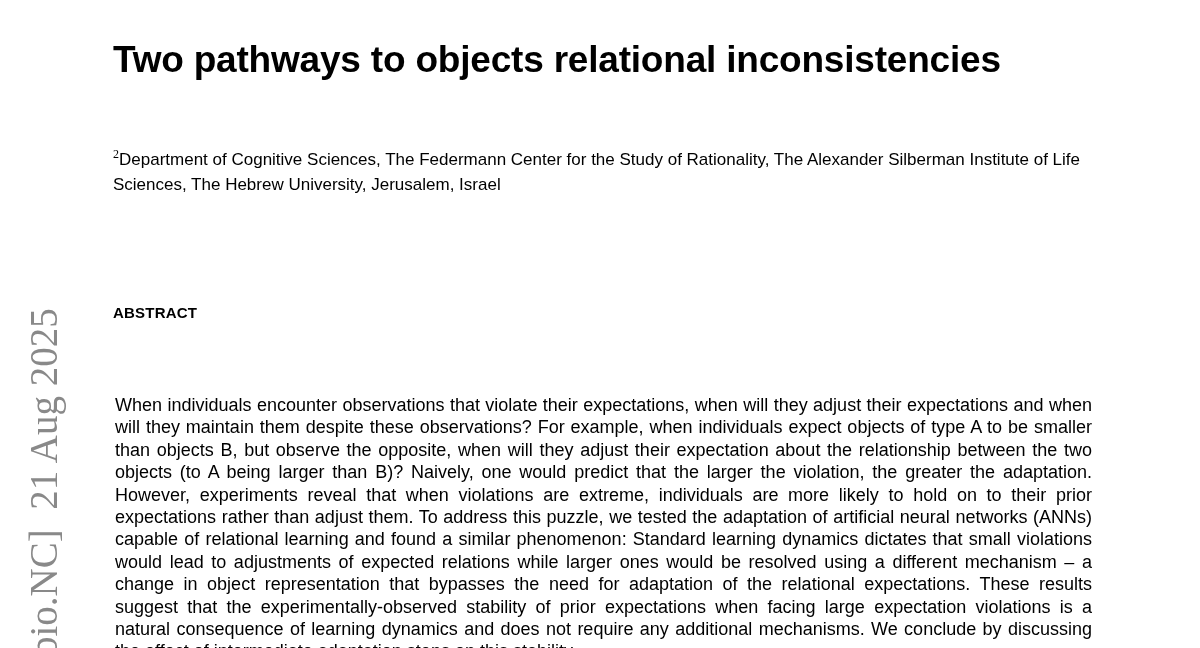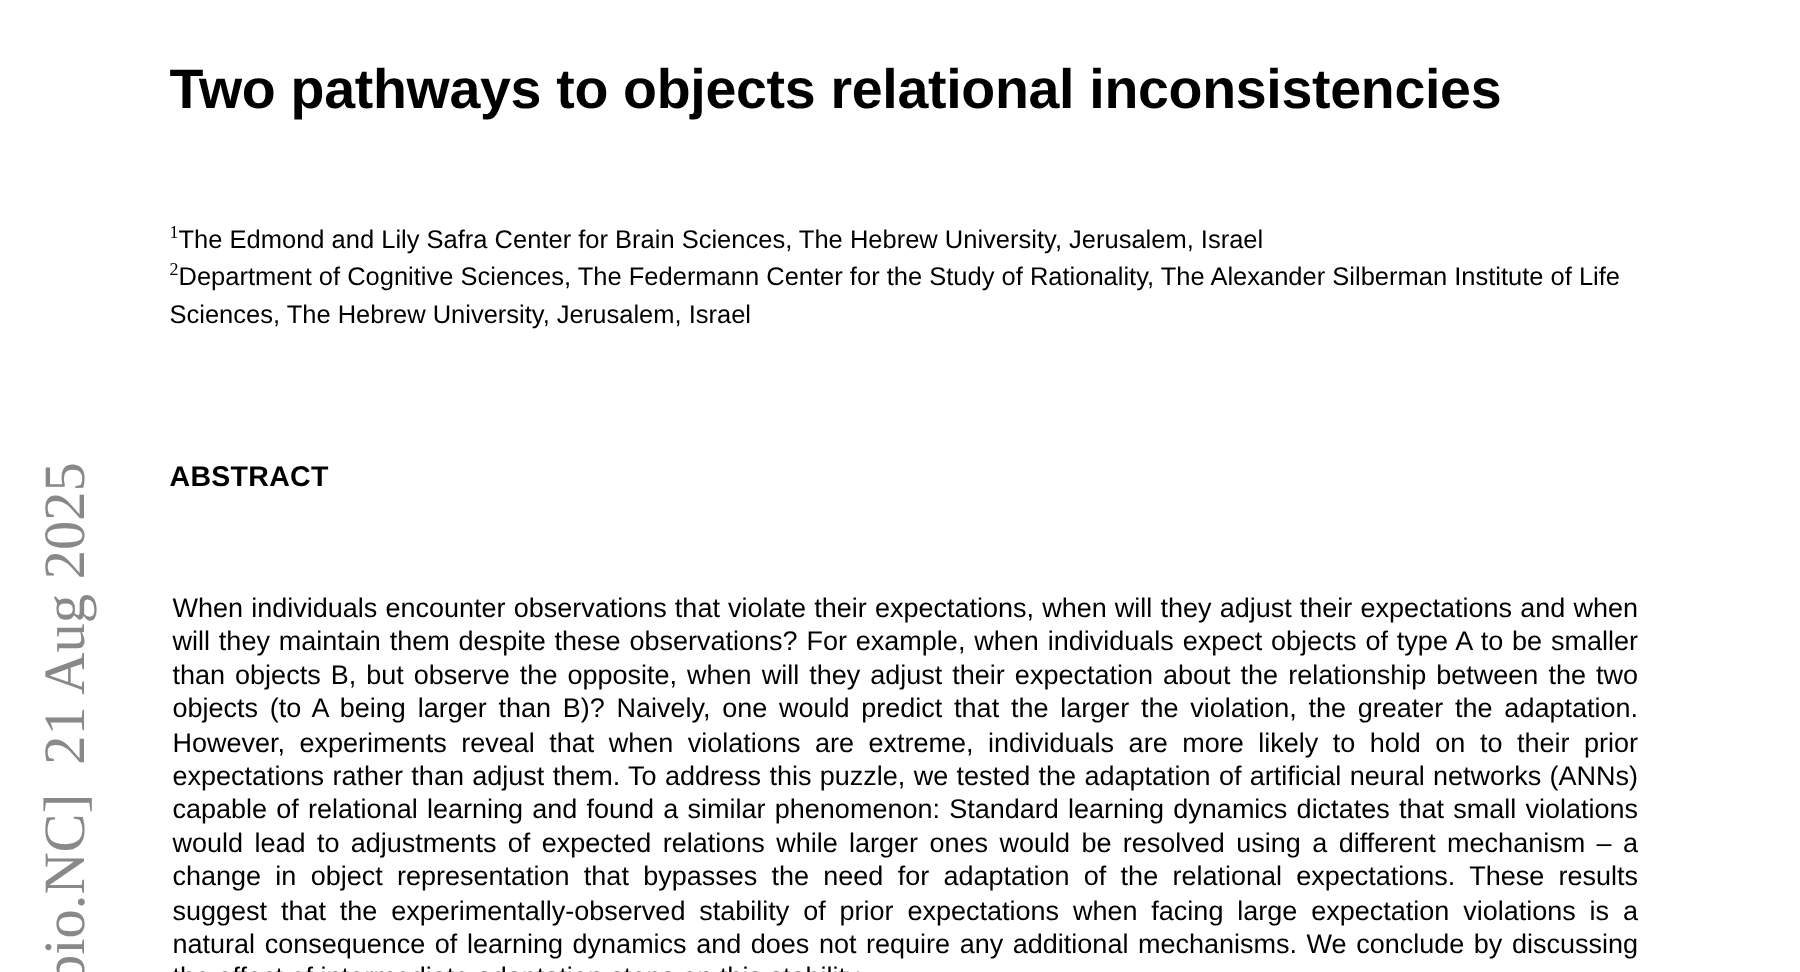--- a/index.html
+++ b/index.html
@@ -96,7 +96,6 @@
 
 
   <div class="affiliations">
-    <div><sup>1</sup><span>The Edmond and Lily Safra Center for Brain Sciences, The Hebrew University, Jerusalem, Israel</span></div>
     <div><sup>2</sup><span>Department of Cognitive Sciences, The Federmann Center for the Study of Rationality, The Alexander Silberman Institute of Life Sciences, The Hebrew University, Jerusalem, Israel</span></div>
   </div>
 

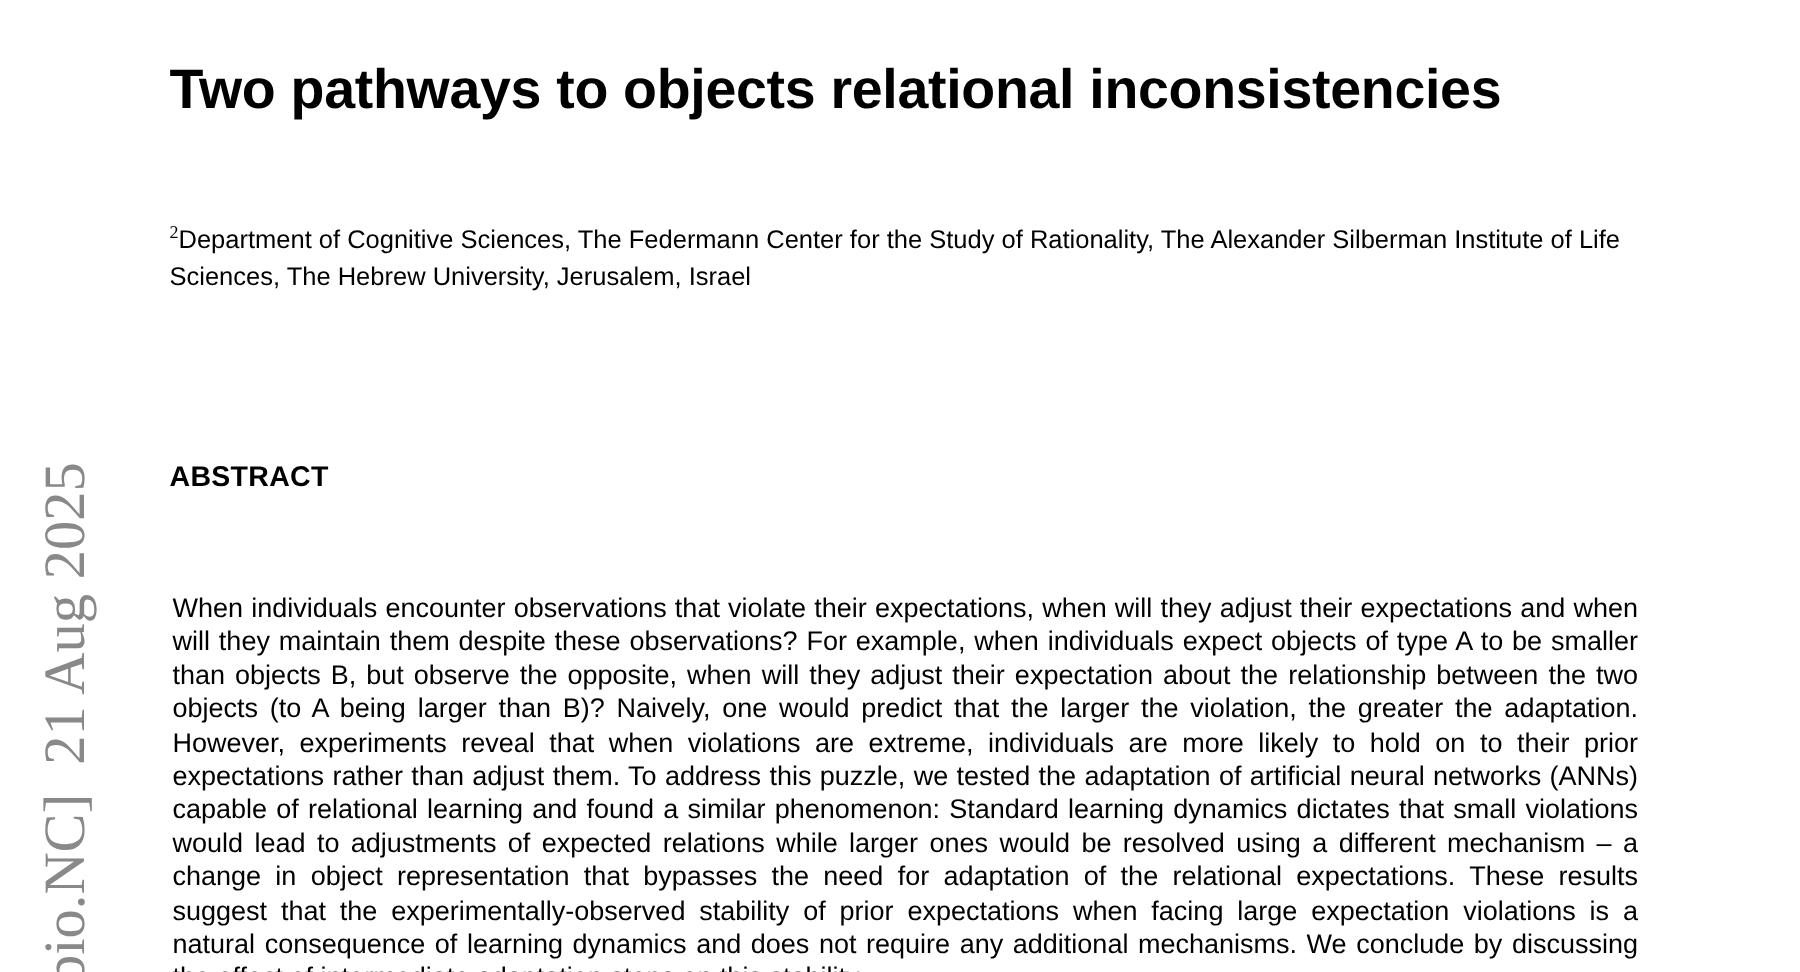--- a/index.html
+++ b/index.html
@@ -71,7 +71,7 @@
     position: absolute;
     left: 113px;
     top: 292px;
-    font-size: 19px;
+    font-size: 15px;
     font-weight: bold;
     letter-spacing: 0.2px;
   }

